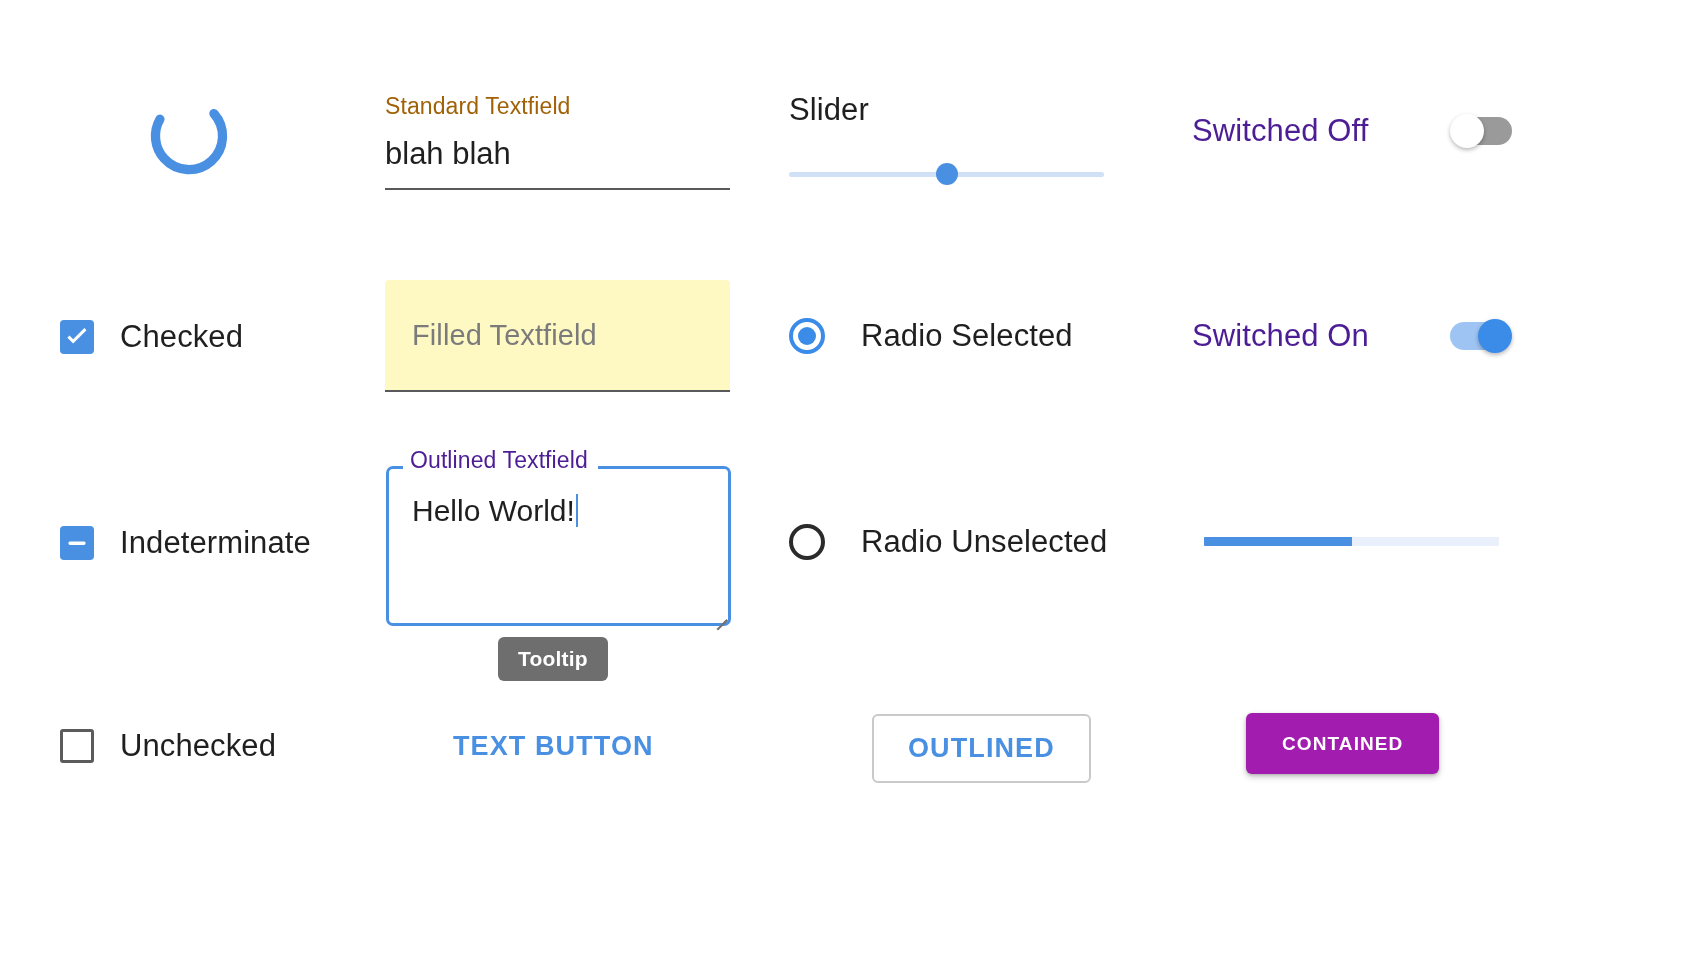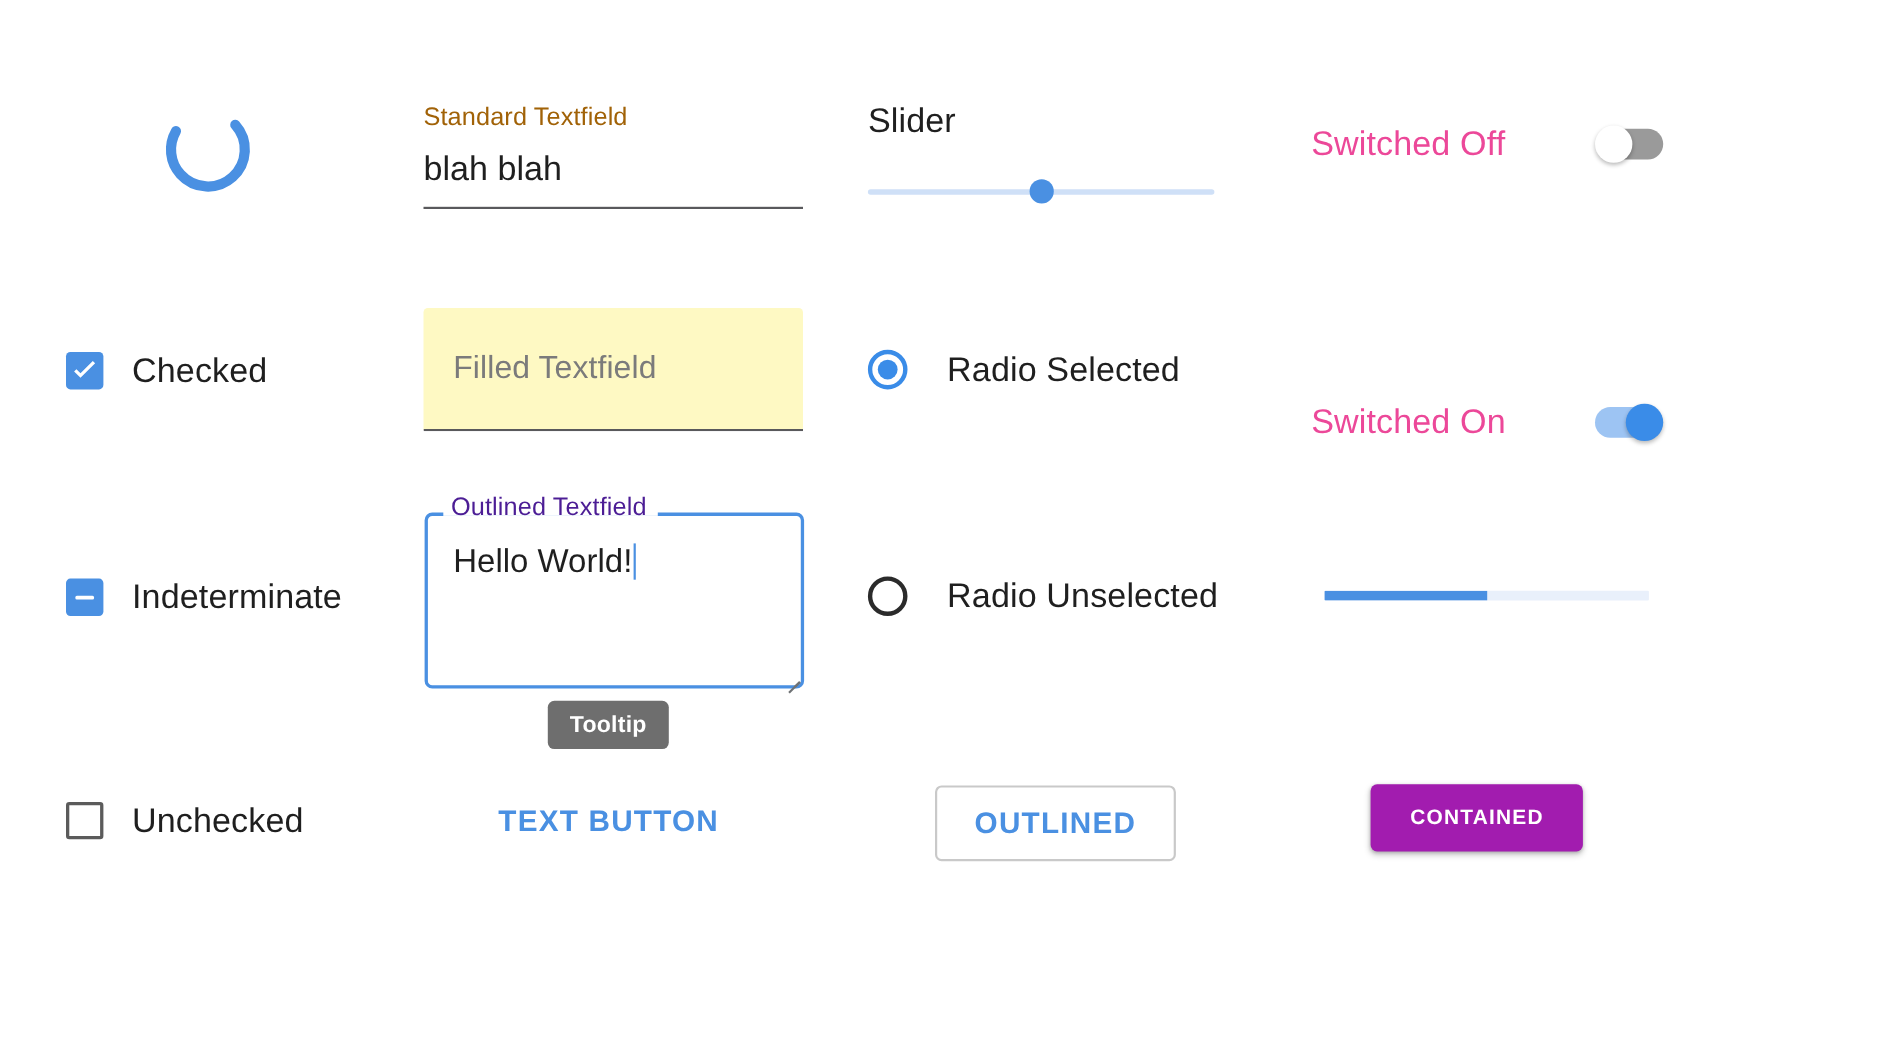--- a/index.html
+++ b/index.html
@@ -251,7 +251,7 @@
   }
   .switch-label {
     font-size: 31px;
-    color: #ec4899;
+    color: #4c1d95;
     white-space: nowrap;
     letter-spacing: .1px;
   }

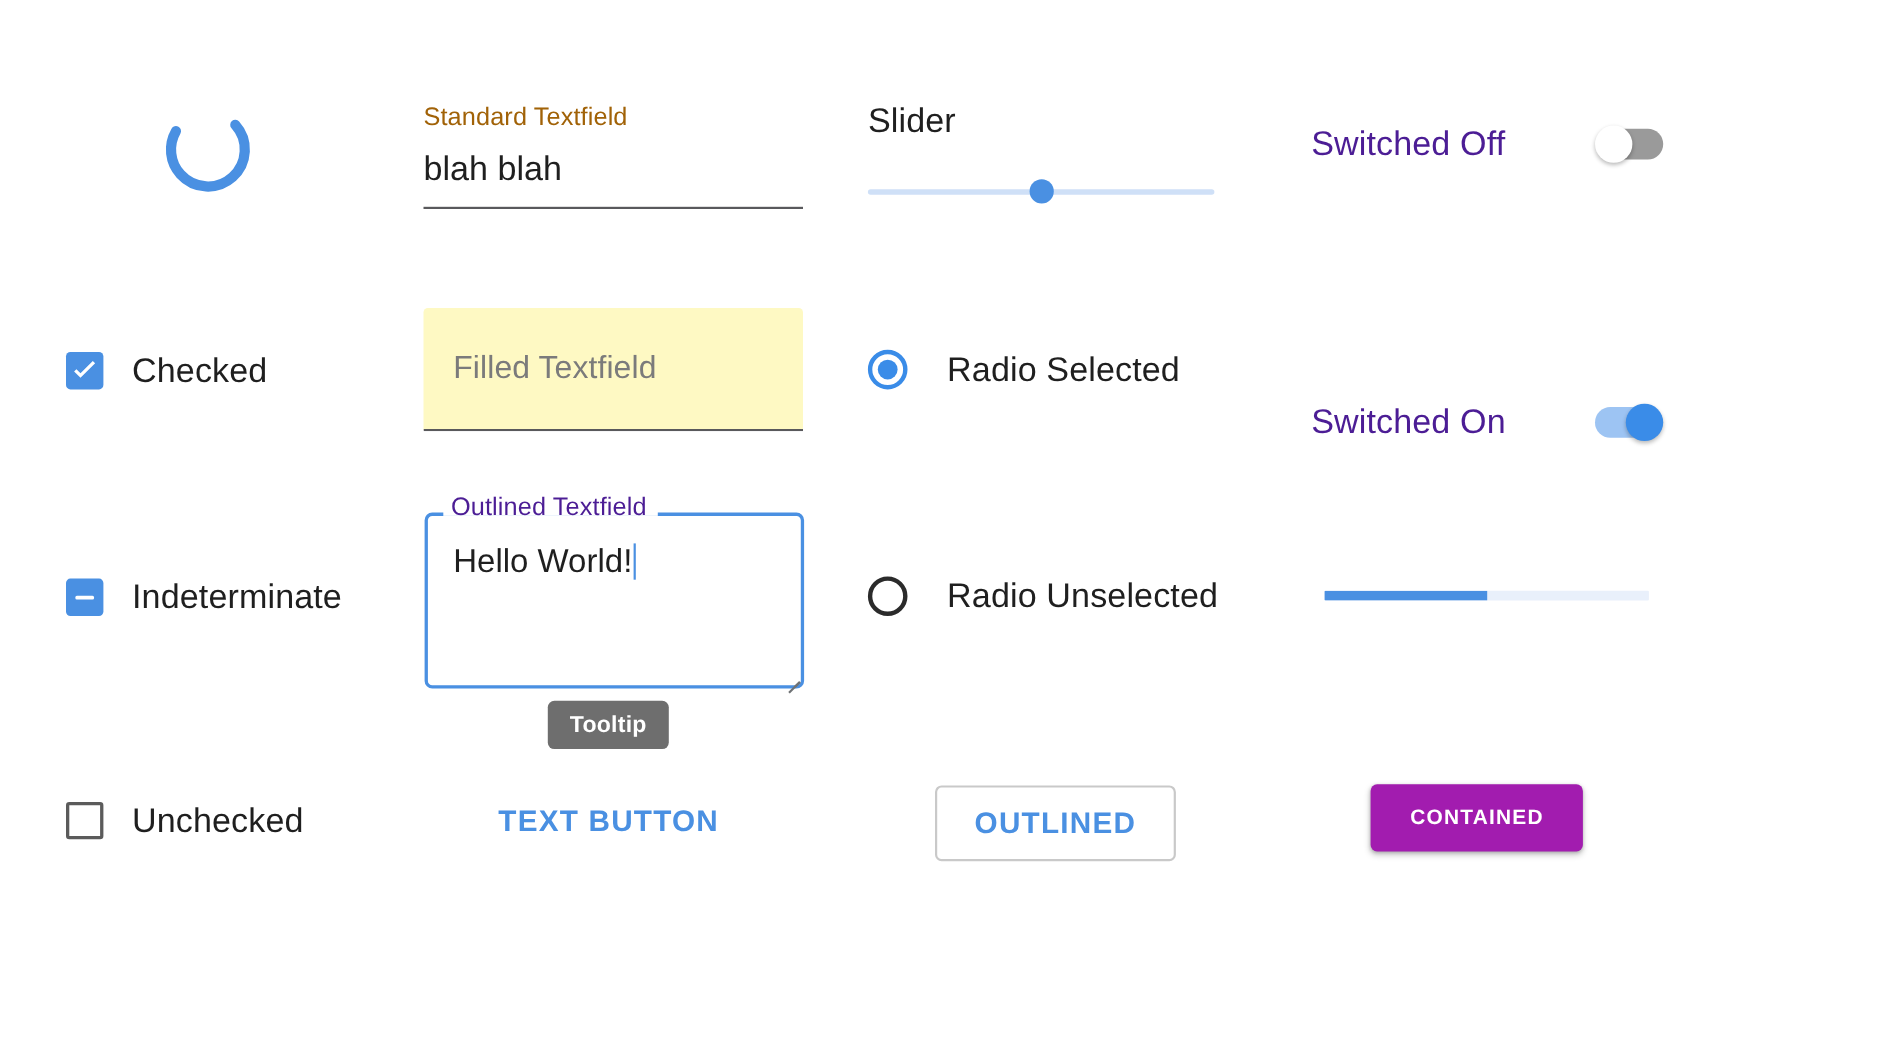--- a/index.html
+++ b/index.html
@@ -387,7 +387,7 @@
     <div class="radio-label">Radio Selected</div>
   </div>
 
-  <div class="cell switch-row" style="left:1192px; top:318px;margin-top:48px;">
+  <div class="cell switch-row" style="left:1192px; top:318px;">
     <div class="switch-label">Switched On</div>
     <div class="switch switch-on">
       <div class="track"></div>

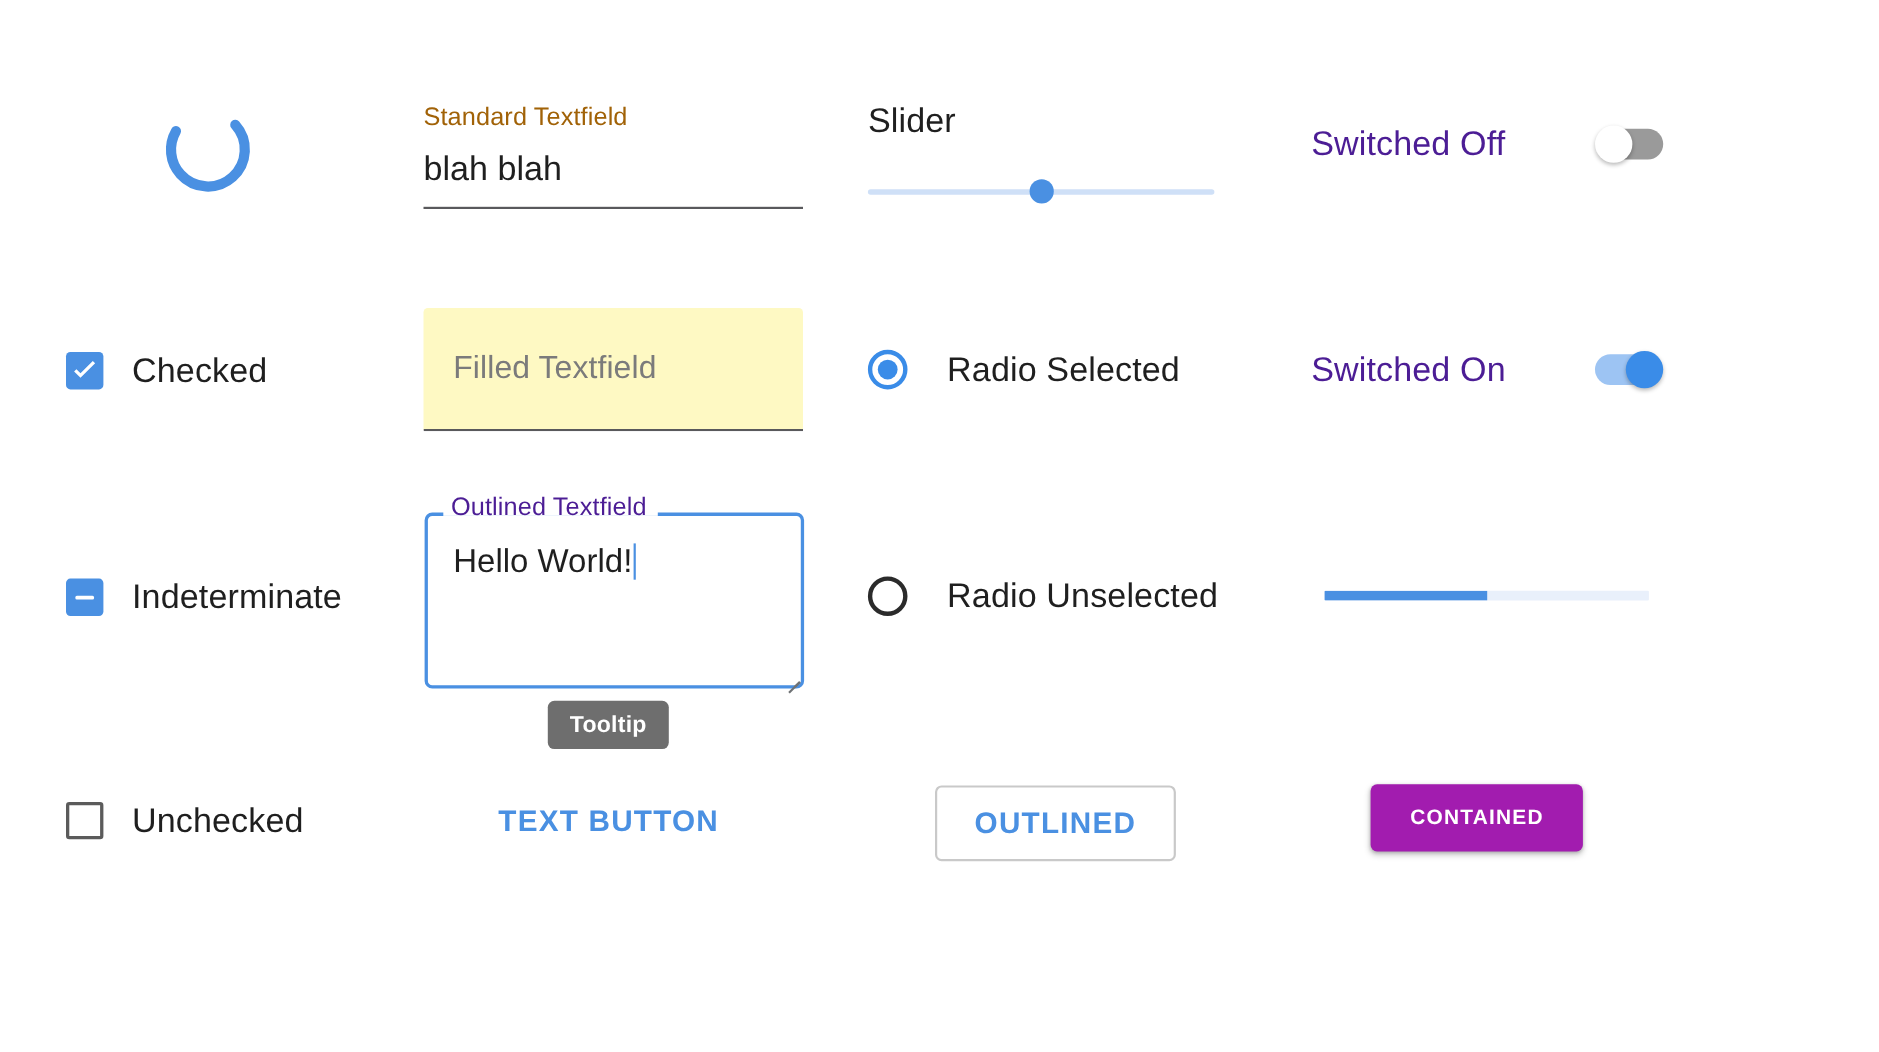--- a/index.html
+++ b/index.html
@@ -442,7 +442,7 @@
     <button class="btn-text">TEXT BUTTON</button>
   </div>
 
-  <div class="cell" style="left:850px; top:714px;">
+  <div class="cell" style="left:872px; top:714px;">
     <button class="btn-outlined">OUTLINED</button>
   </div>
 

